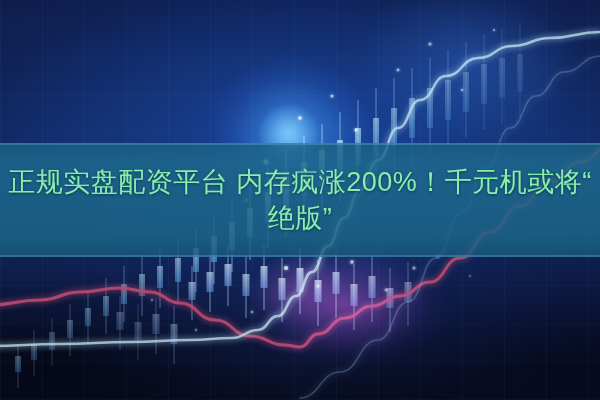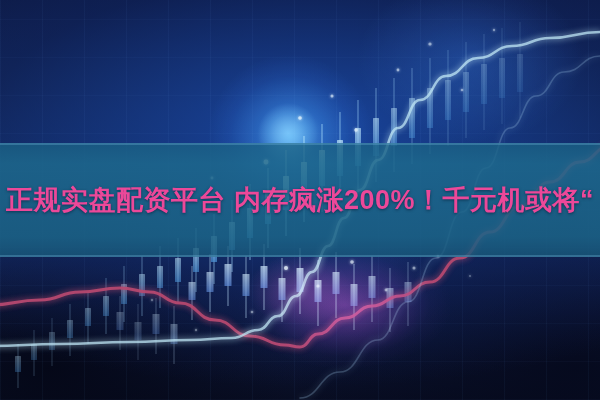--- a/index.html
+++ b/index.html
@@ -73,7 +73,7 @@
     text-align:center;
   }
   .tline{
-    color:#ec4899;font-weight:700;font-size:27px;line-height:36px;
+    color:#86efac;font-weight:400;font-size:27px;line-height:36px;
     letter-spacing:.5px;white-space:nowrap;
     text-shadow:0 1px 3px rgba(4,20,40,.55);
   }

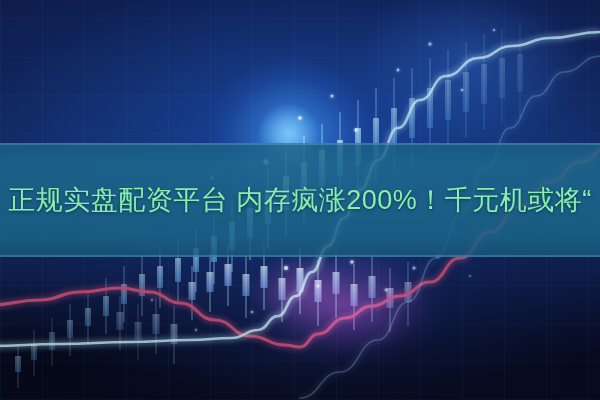--- a/index.html
+++ b/index.html
@@ -246,6 +246,7 @@
 
   <div id="title-wrap" style="top: 143px; height: 114px;">
     <div class="tline">正规实盘配资平台 内存疯涨200%！千元机或将“</div>
+    <div class="tline">绝版”</div>
   </div>
 
 </div>

